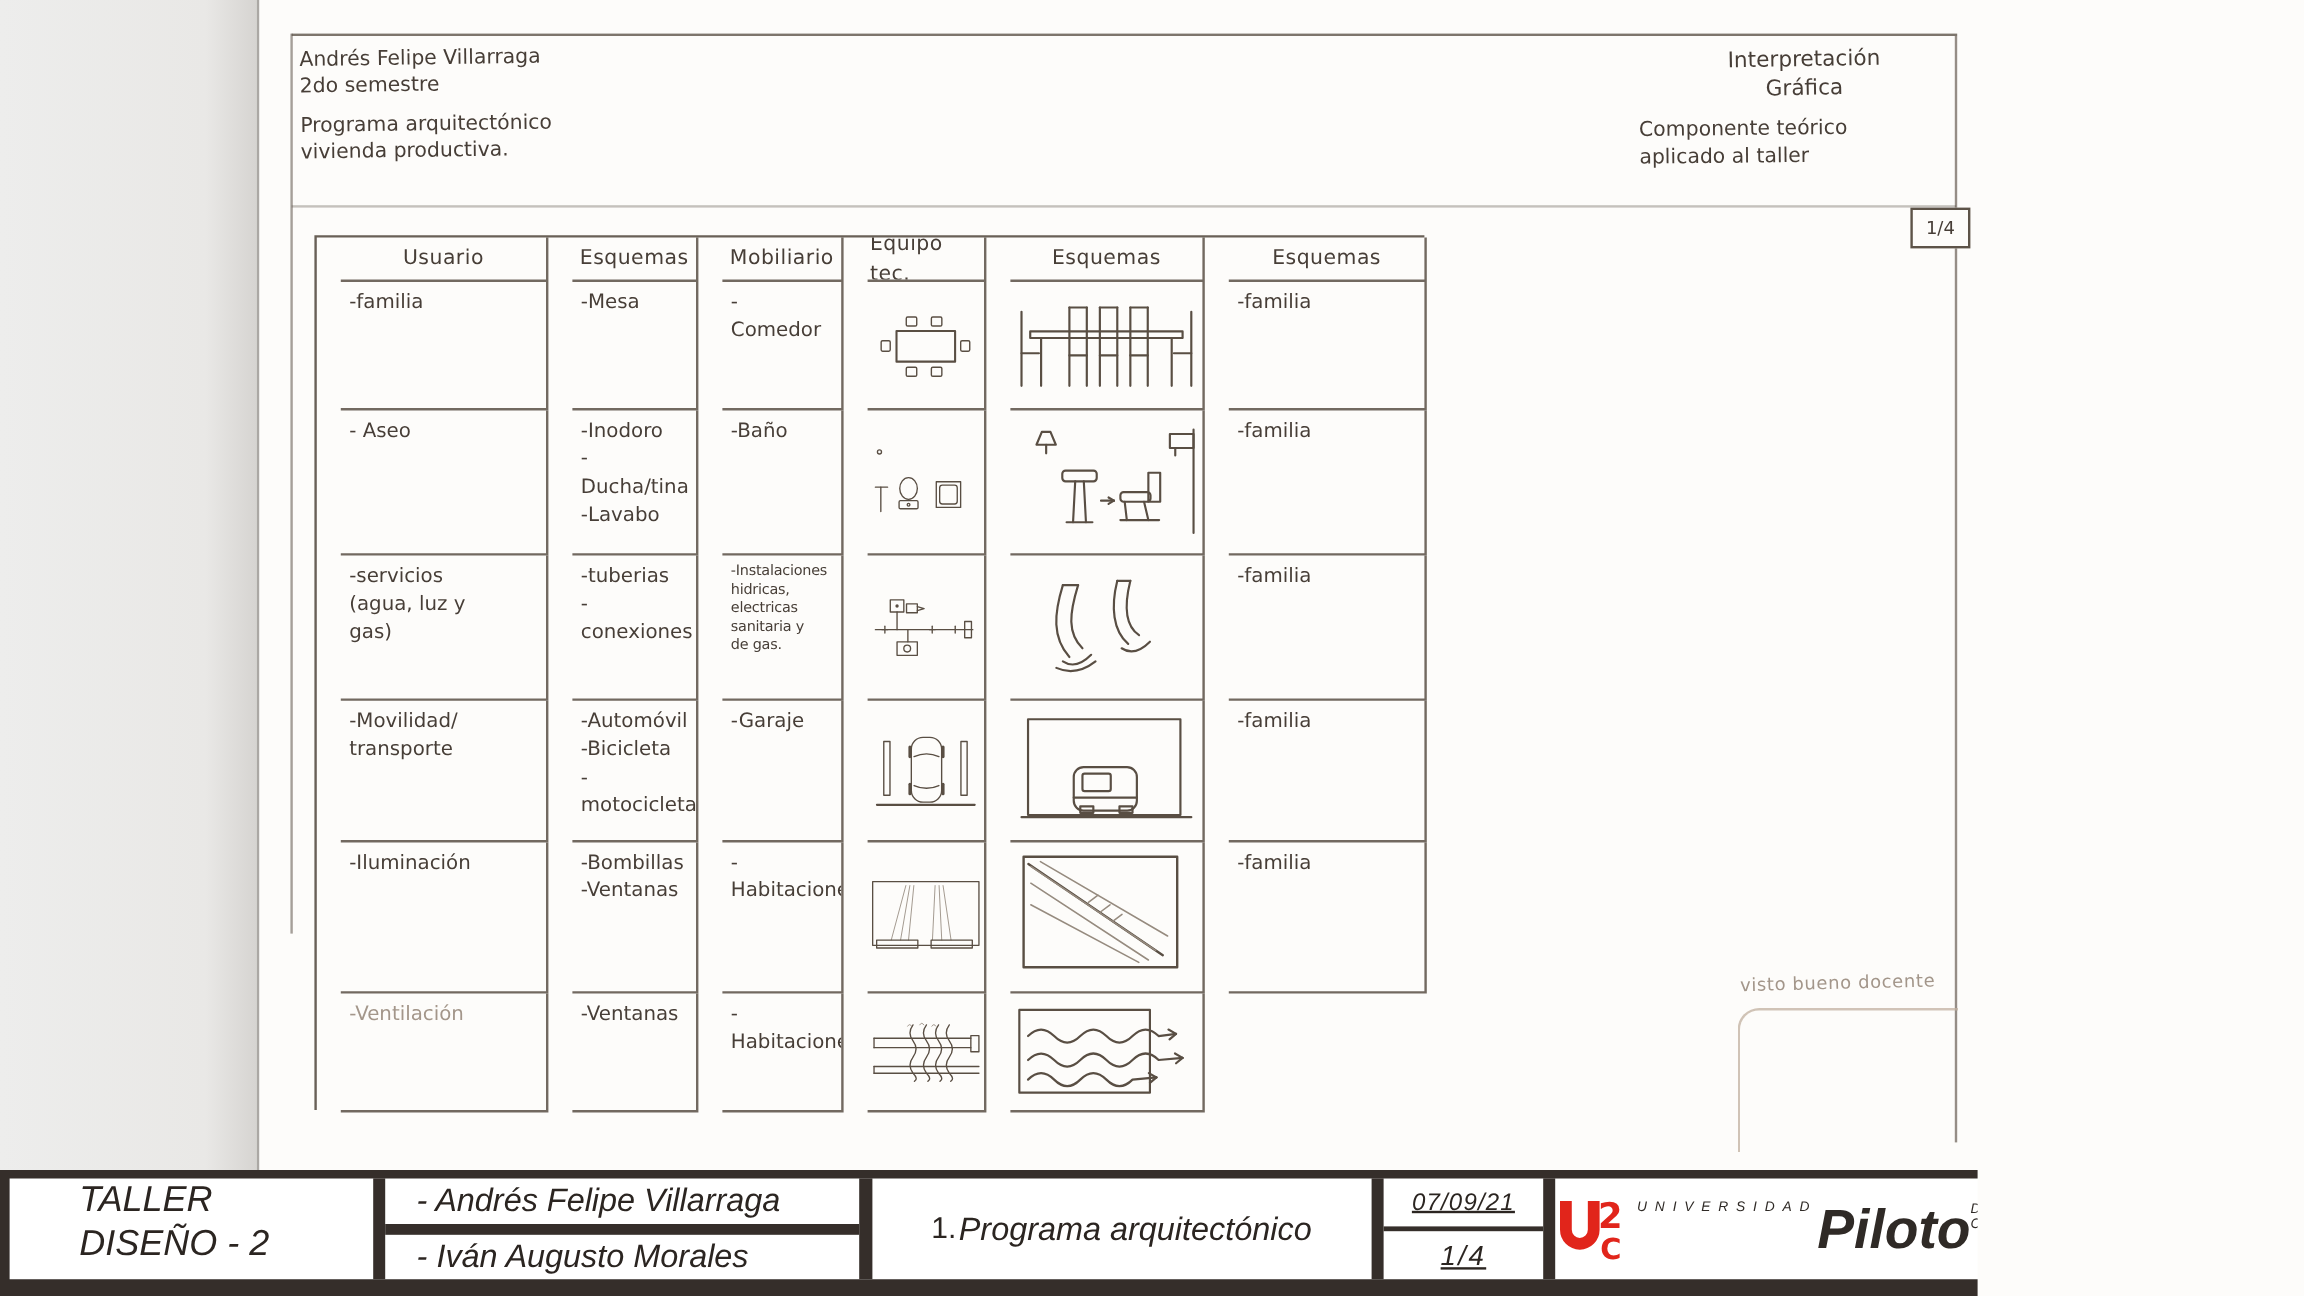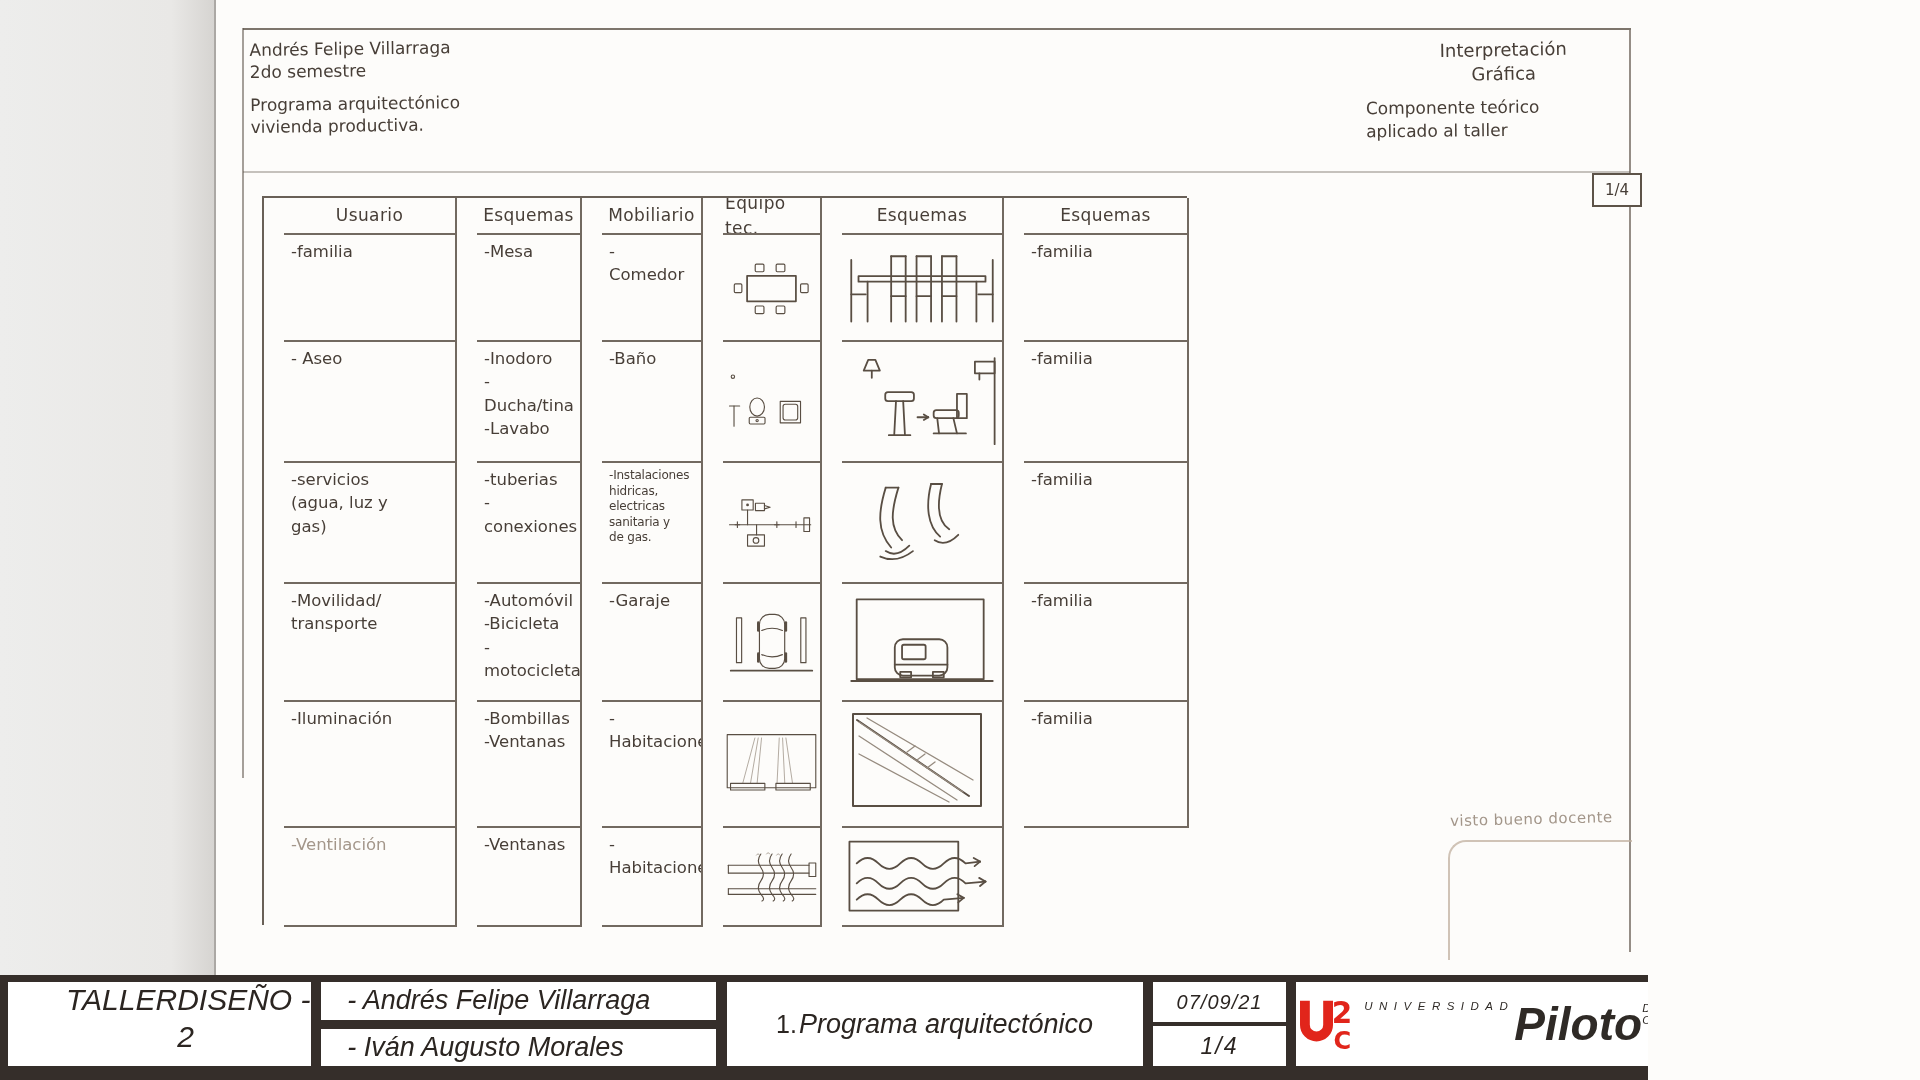--- a/index.html
+++ b/index.html
@@ -57,7 +57,7 @@
                 box-sizing:border-box;display:flex;color:#2b2521;}
   .vbar{width:12px;background:#352e2a;height:100%;}
   .fcell{height:100%;box-sizing:border-box;}
-  .c-course{width:338px;display:flex;flex-direction:row;
+  .c-course{width:338px;display:flex;flex-direction:column;
             padding-left:58px;font-size:30px;font-style:italic;line-height:1.22;}
   .c-authors{width:452px;display:flex;flex-direction:column;}
   .arow{flex:1;display:flex;align-items:center;padding-left:26px;font-size:27px;font-style:italic;}

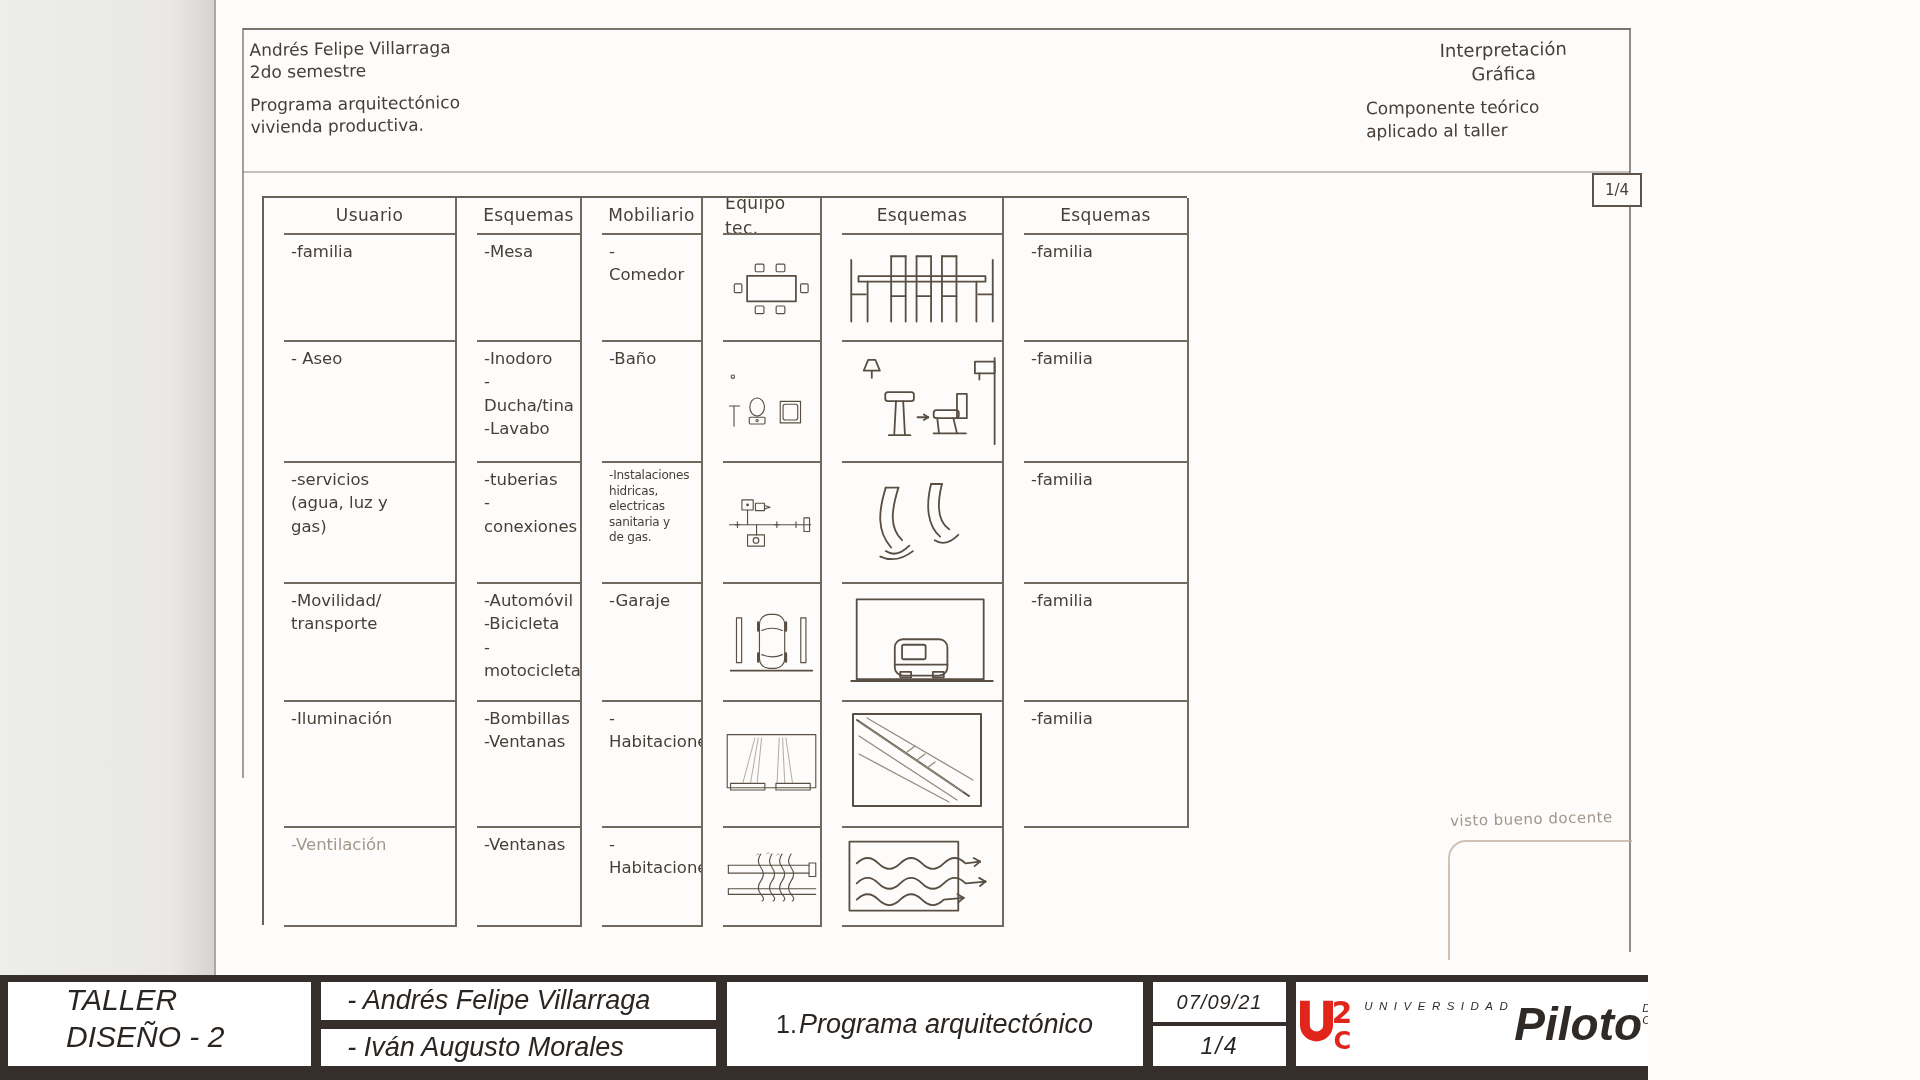--- a/index.html
+++ b/index.html
@@ -65,7 +65,7 @@
   .c-title{width:476px;display:flex;align-items:center;justify-content:center;font-size:27px;}
   .tnum{font-style:normal;font-size:25px;margin-right:2px;}
   .ttext{font-style:italic;}
-  .c-date{width:152px;display:flex;flex-direction:column;}
+  .c-date{width:152px;display:flex;flex-direction:column;text-decoration:underline;}
   .drow{flex:1;display:flex;align-items:center;justify-content:center;font-style:italic;
         font-size:20px;letter-spacing:1px;}
   .drow.pg{font-size:23px;letter-spacing:2px;}

